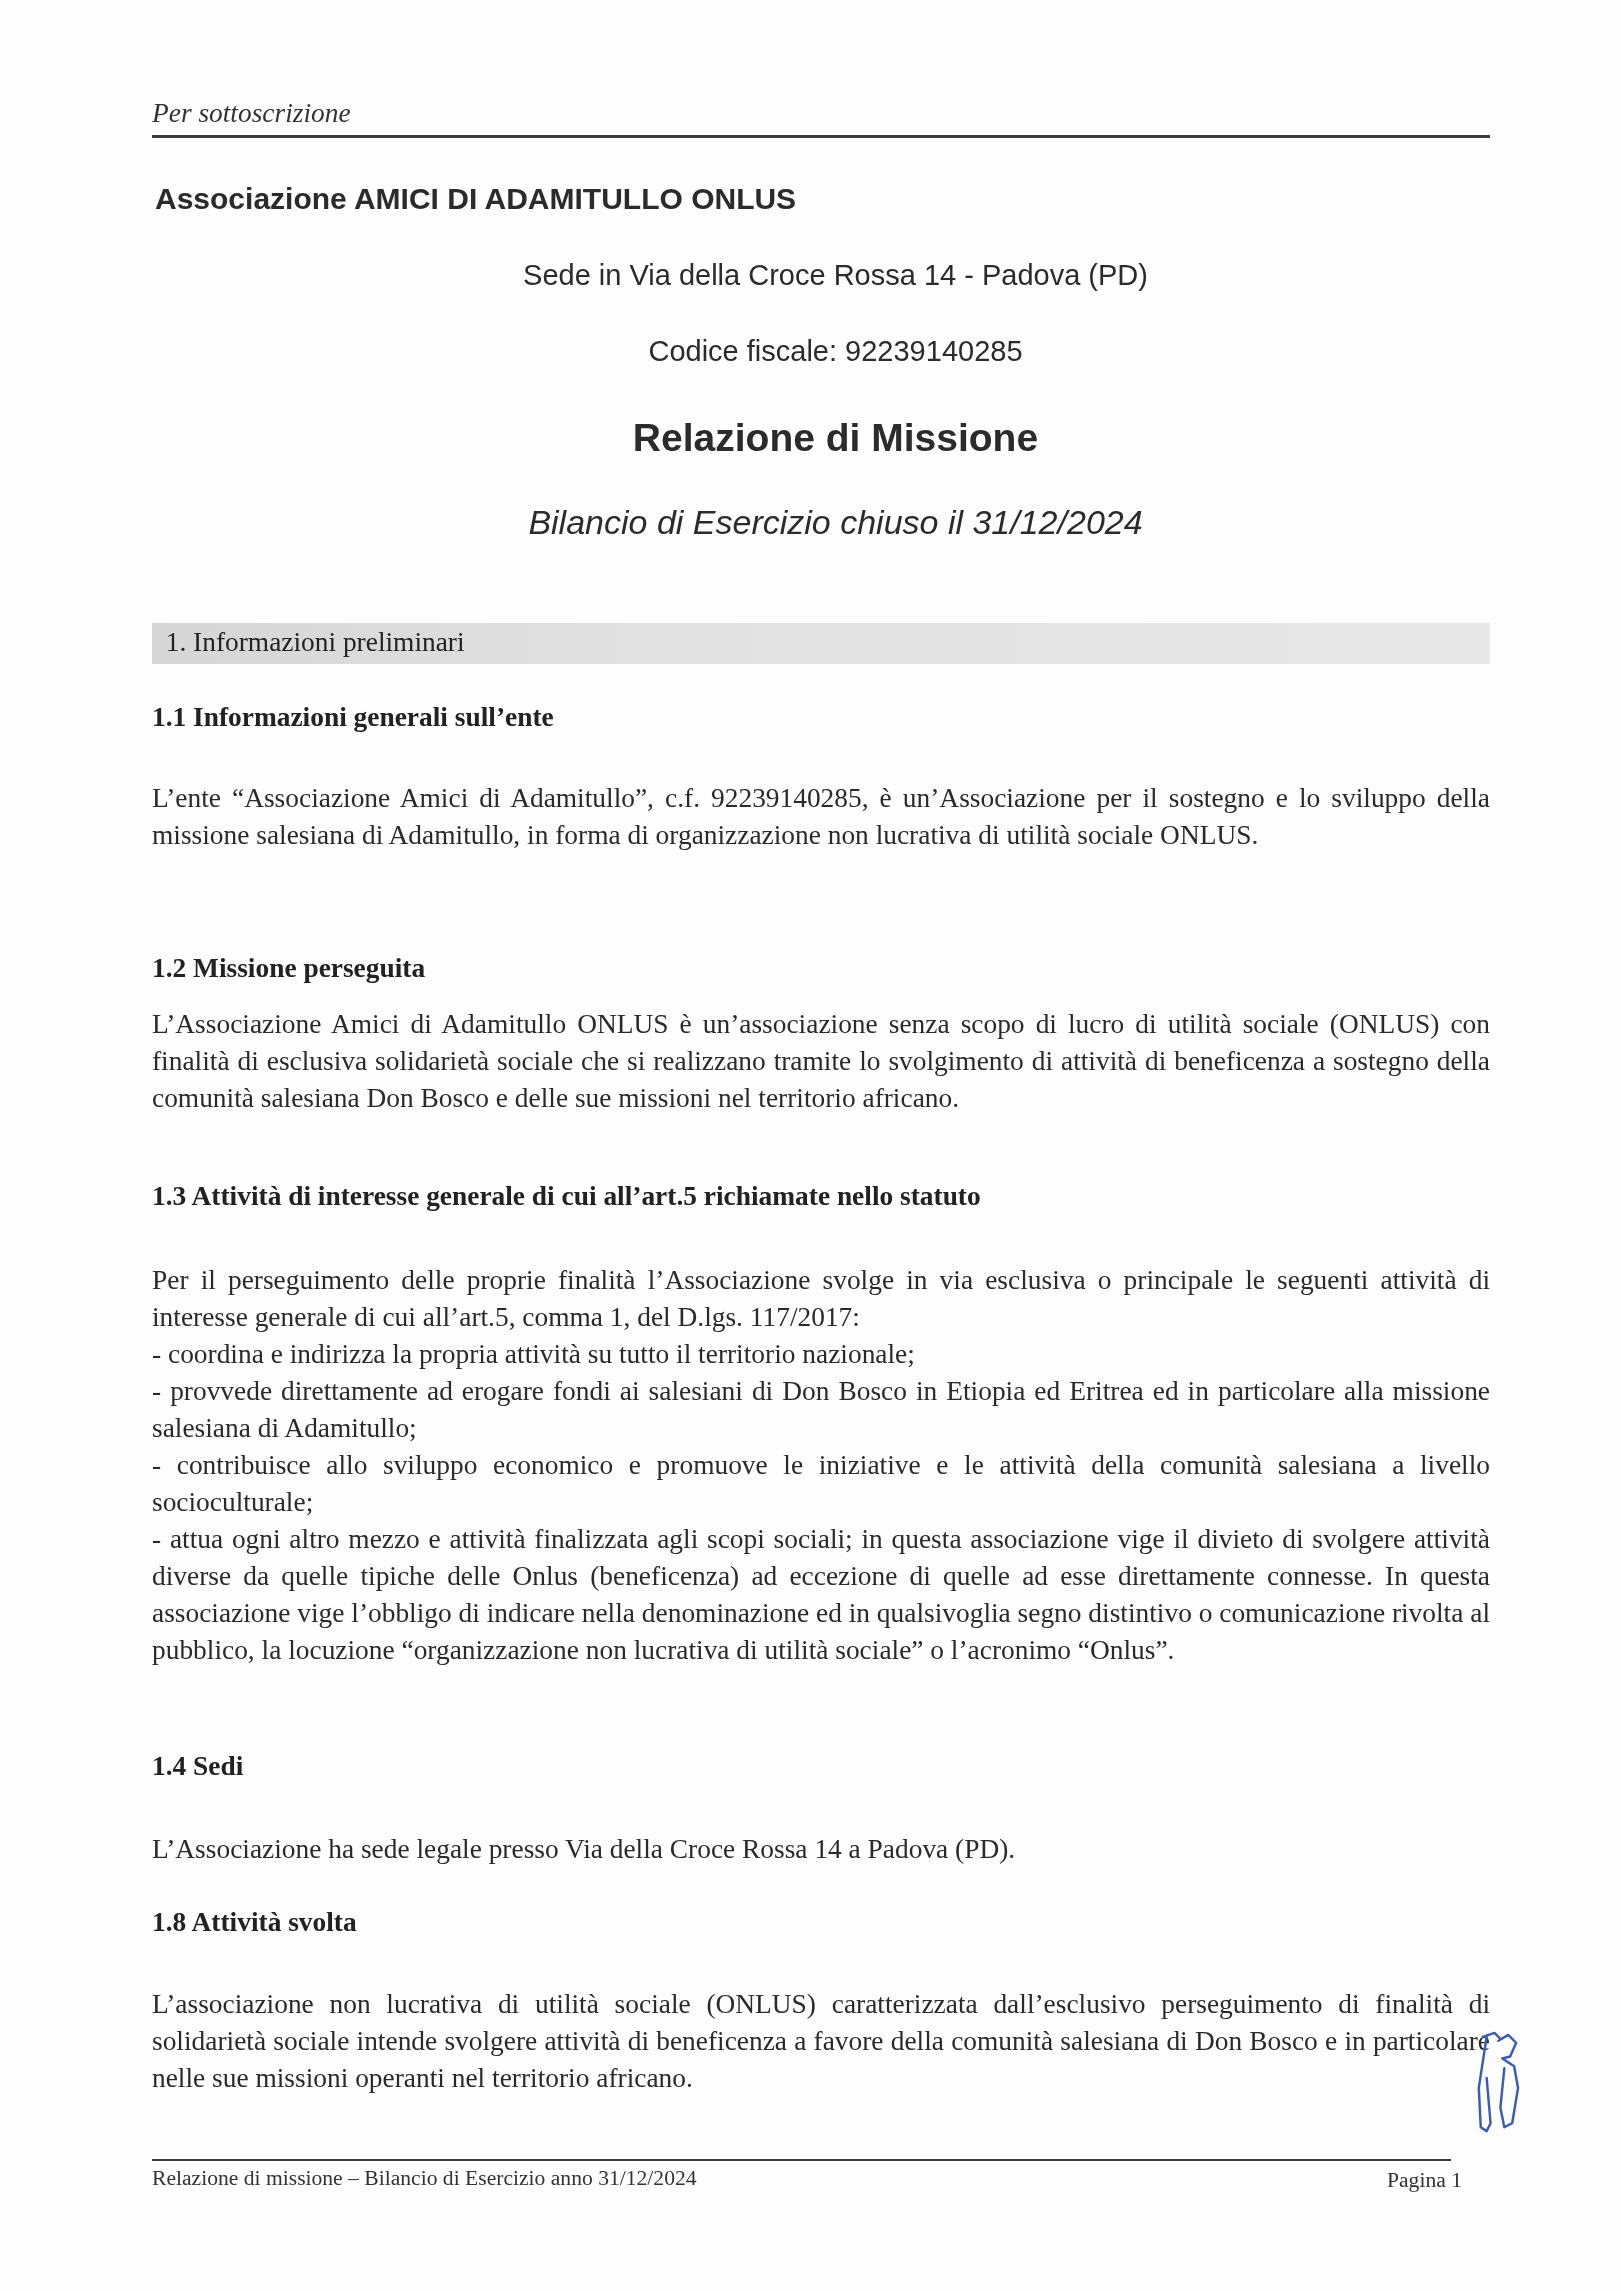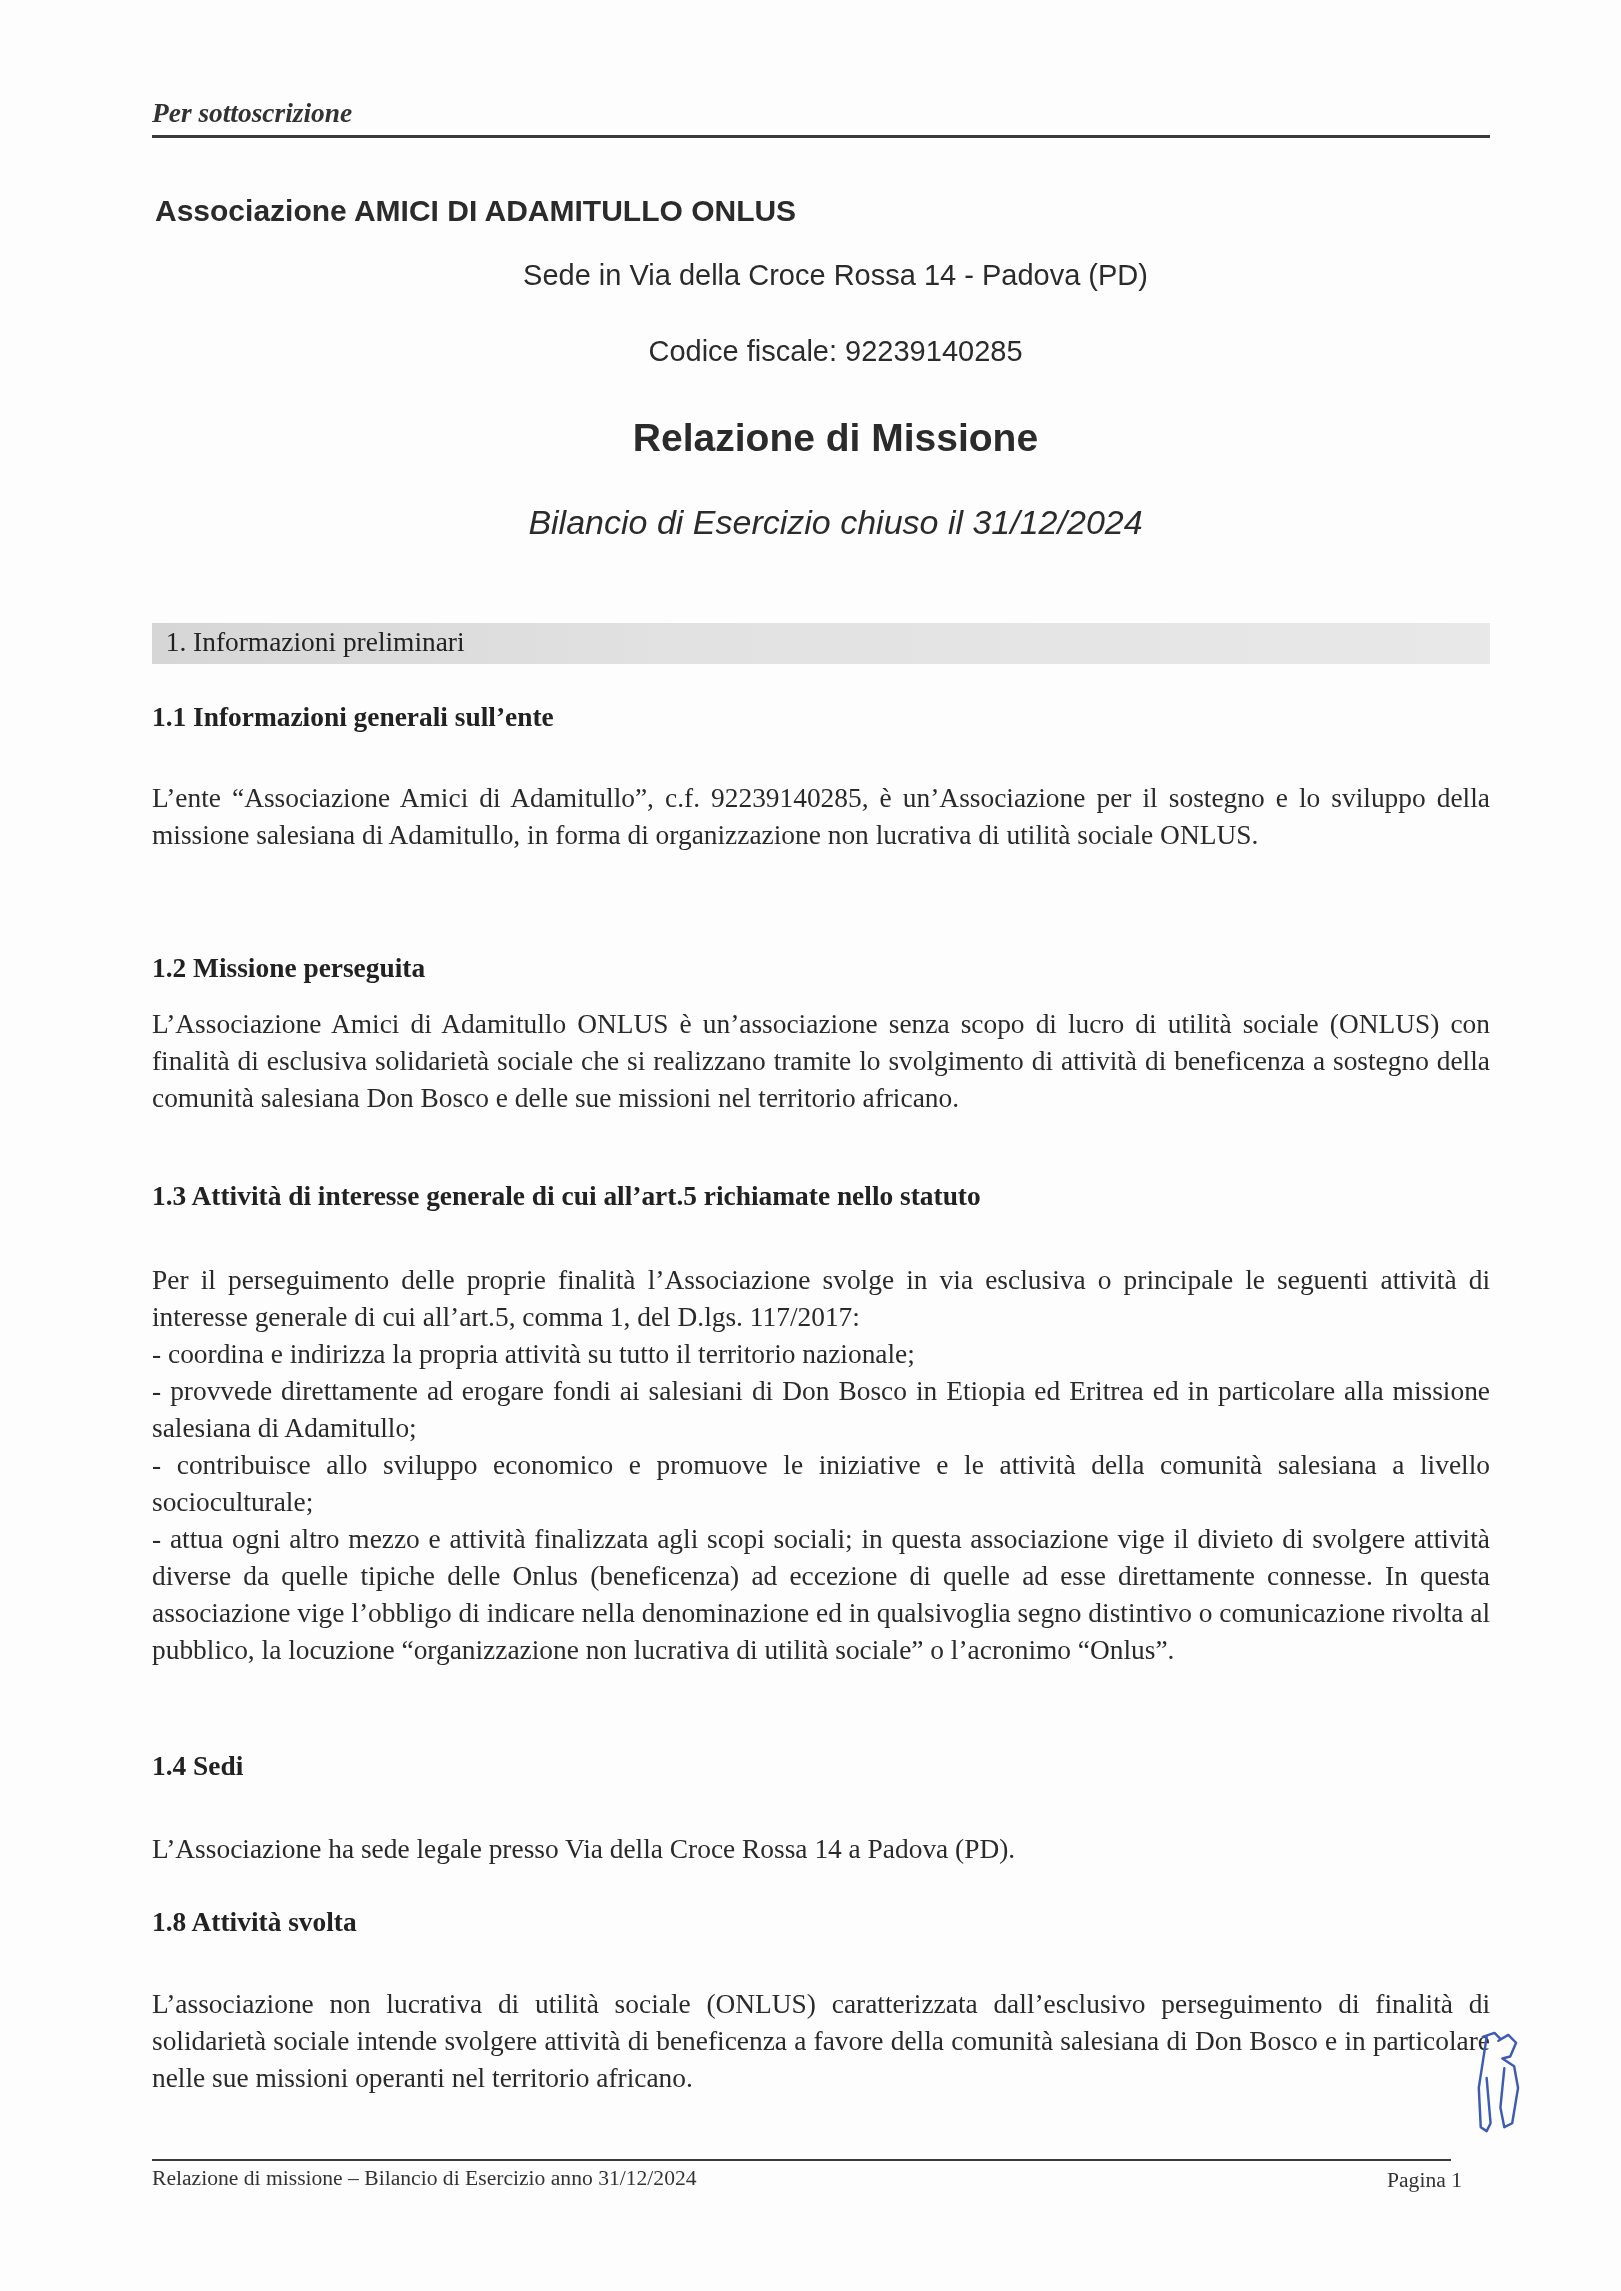--- a/index.html
+++ b/index.html
@@ -27,7 +27,6 @@
       font-style: italic;
       font-size: 27.4px;
       color: #333;
-      font-weight: bold;
     }
     .header-rule {
       position: absolute;

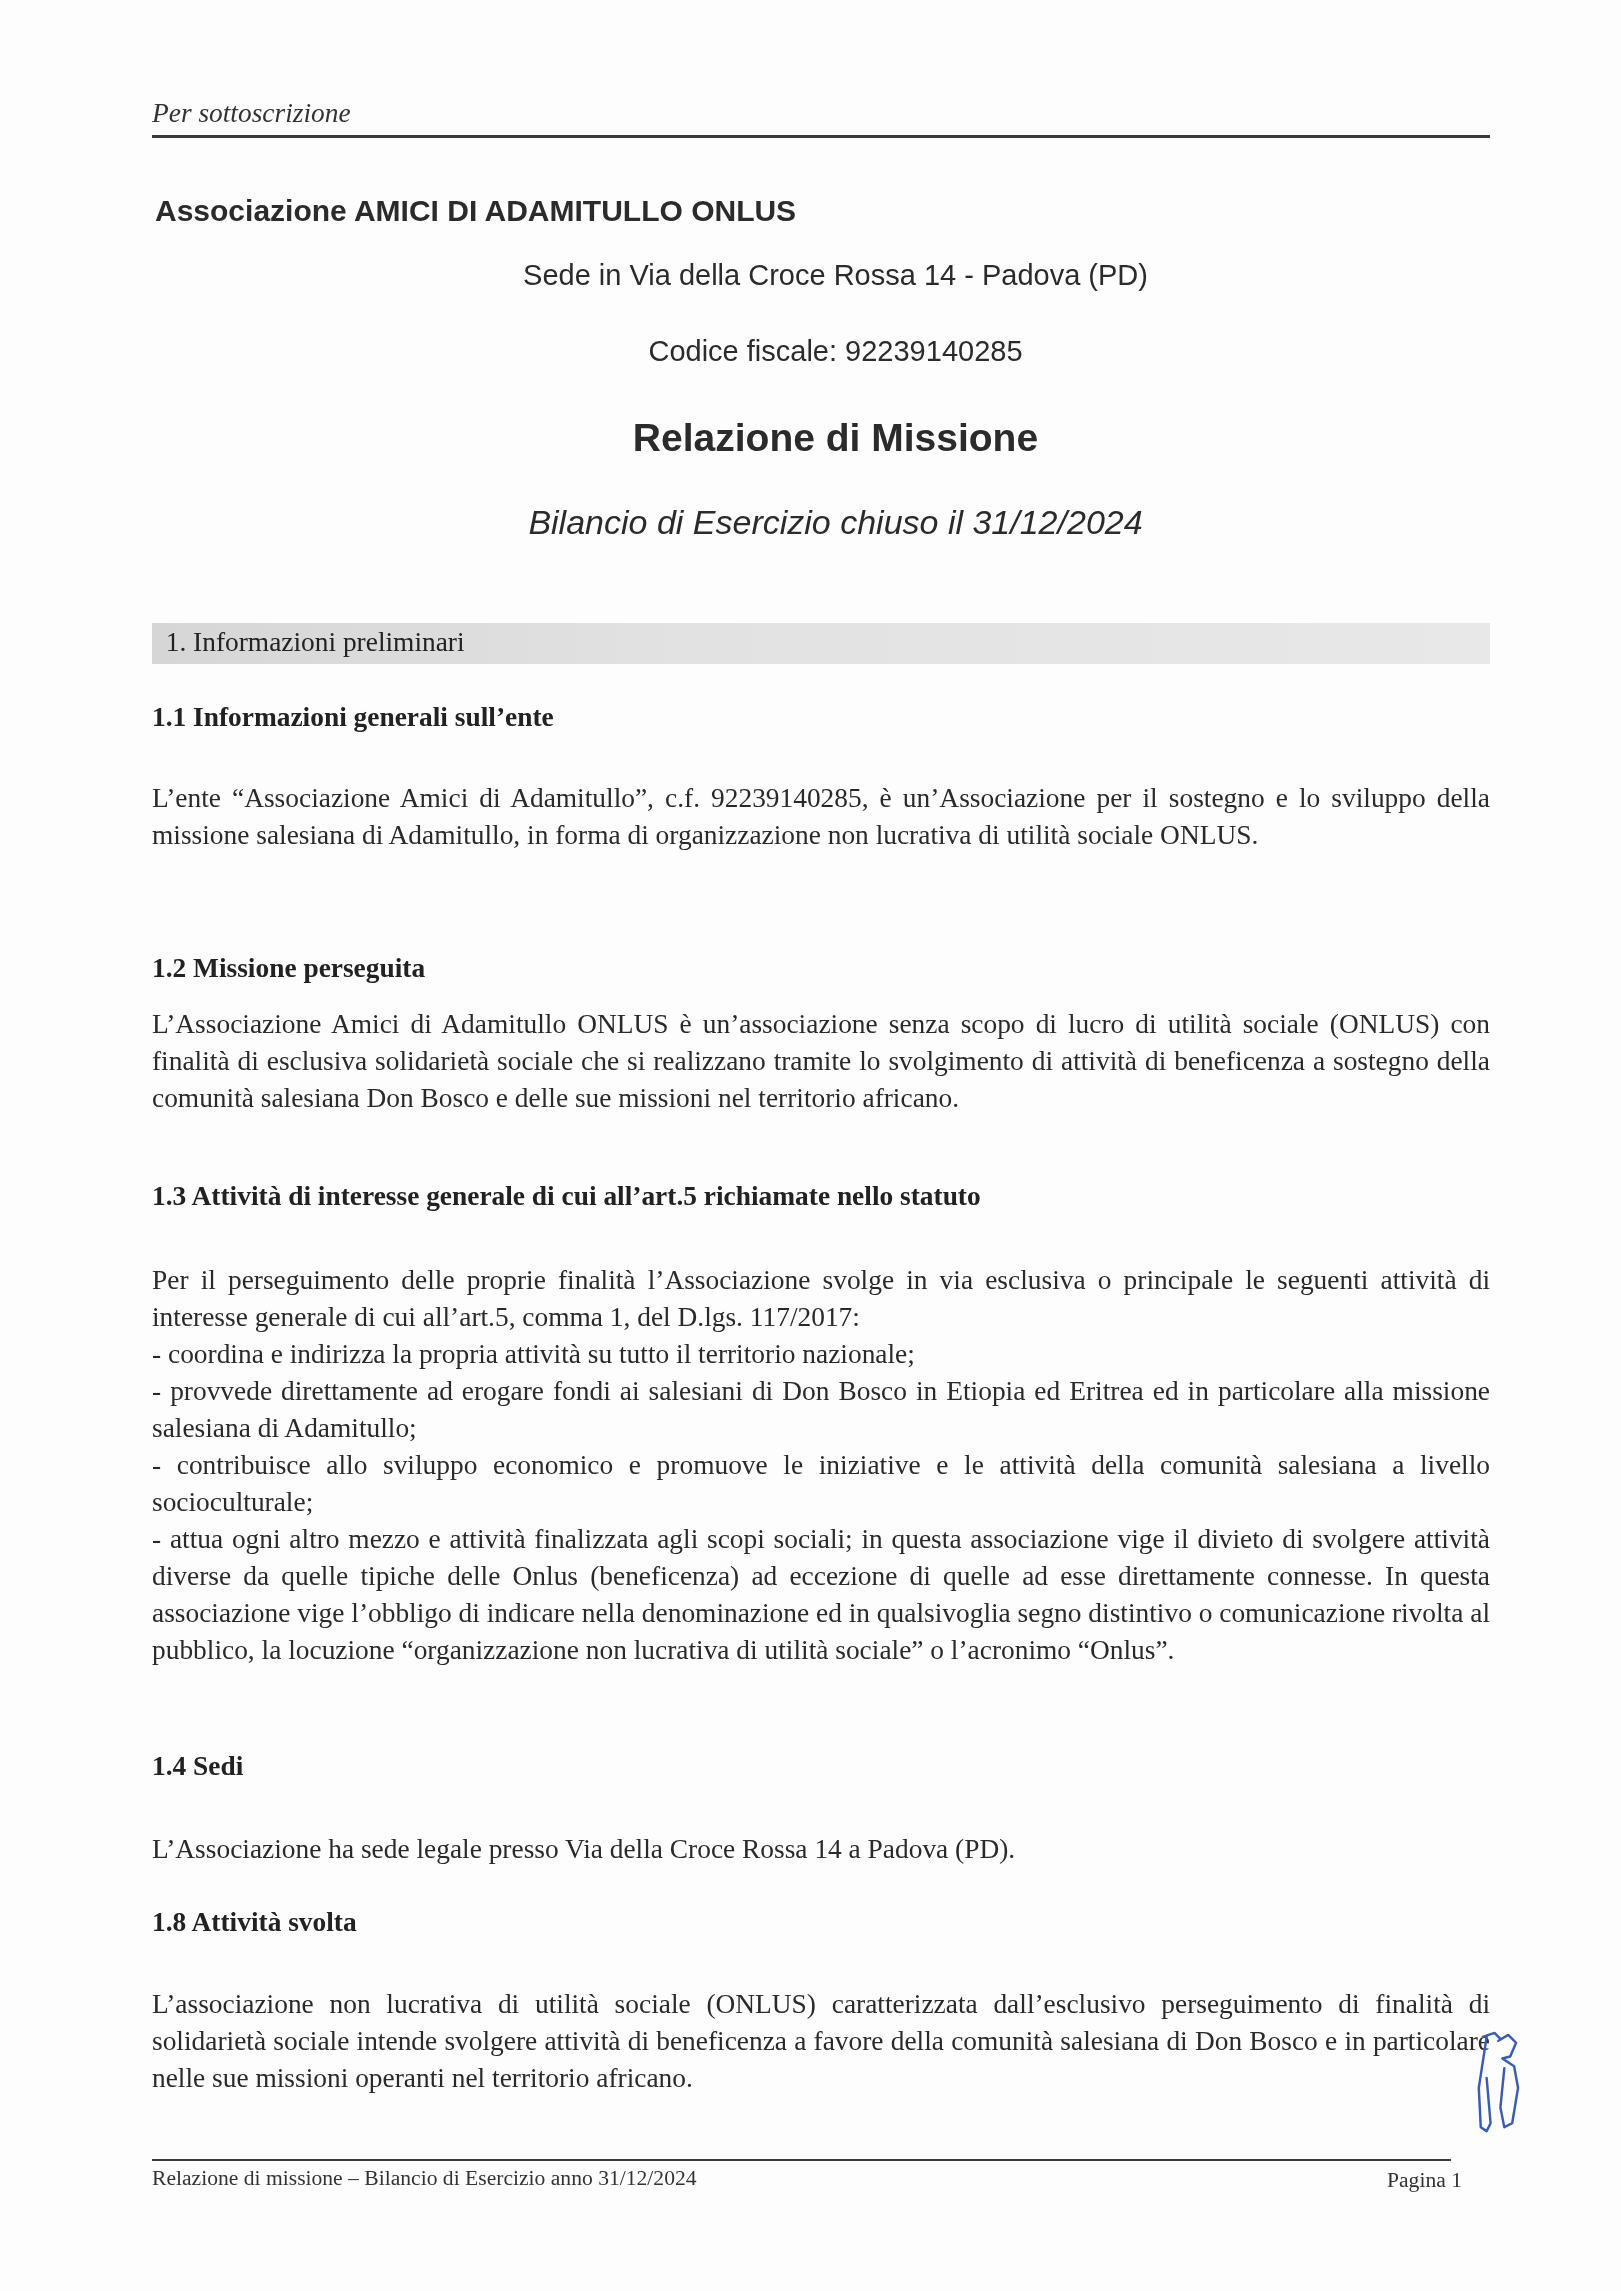--- a/index.html
+++ b/index.html
@@ -41,7 +41,6 @@
       font-weight: bold;
       font-size: 30px;
       color: #2b2b2b;
-      margin-top: 12px;
     }
     .center-line {
       position: absolute;

